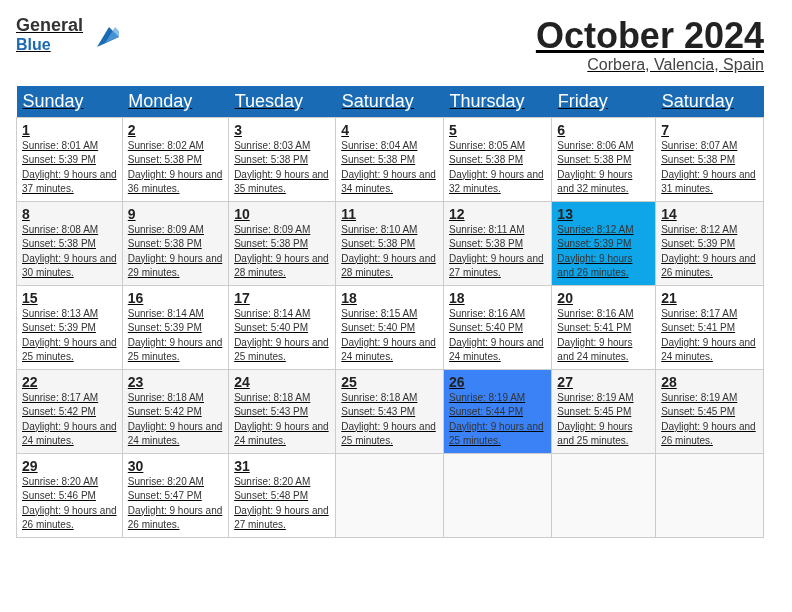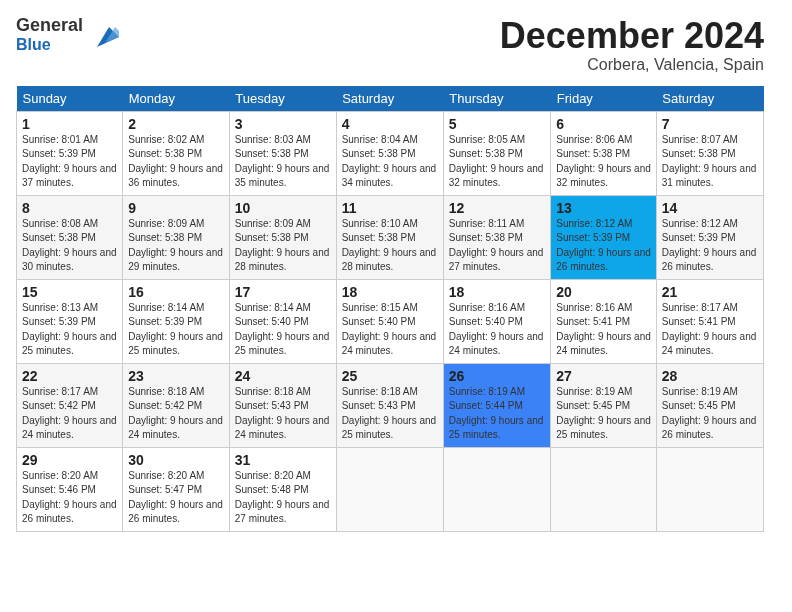--- a/index.html
+++ b/index.html
@@ -13,6 +13,7 @@
     .container {
       width: 780px;
       padding: 16px 16px 10px 16px;
+      text-decoration: underline;
     }
     .header {
       display: flex;

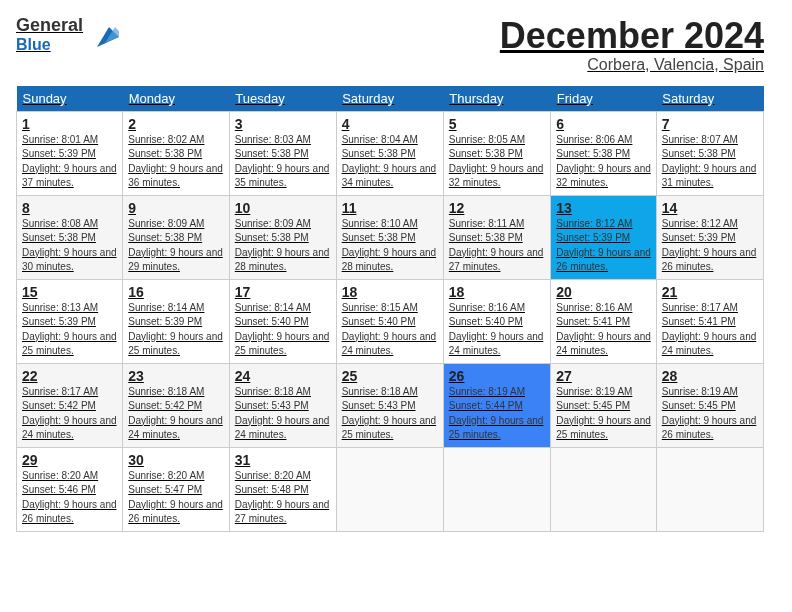--- a/index.html
+++ b/index.html
@@ -100,7 +100,7 @@
       </svg>
     </div>
     <div class="title-block">
-      <div class="month-title">December 2024</div>
+      <div class="month-title">October 2024</div>
       <div class="location">Corbera, Valencia, Spain</div>
     </div>
   </div>

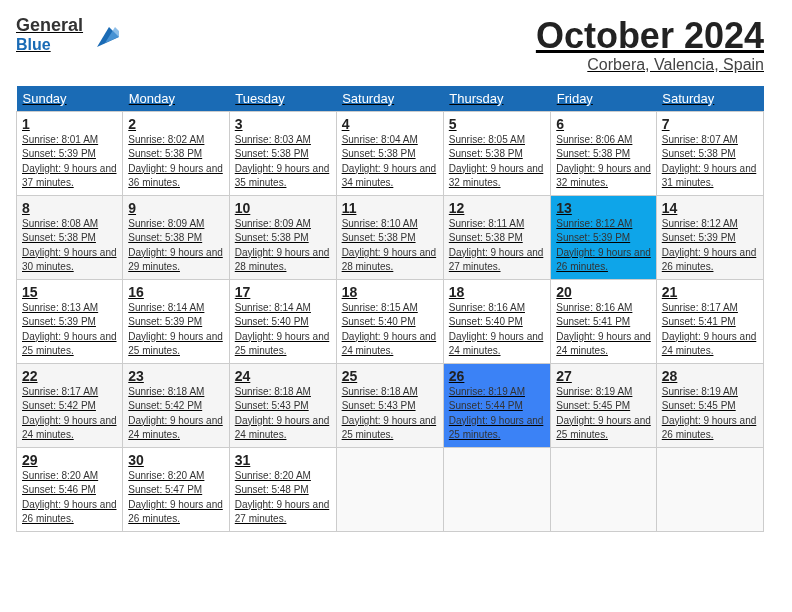--- a/index.html
+++ b/index.html
@@ -49,7 +49,7 @@
       color: #fff;
       padding: 5px 6px;
       text-align: left;
-      font-size: 13px;
+      font-size: 18px;
       font-weight: normal;
     }
     td {

